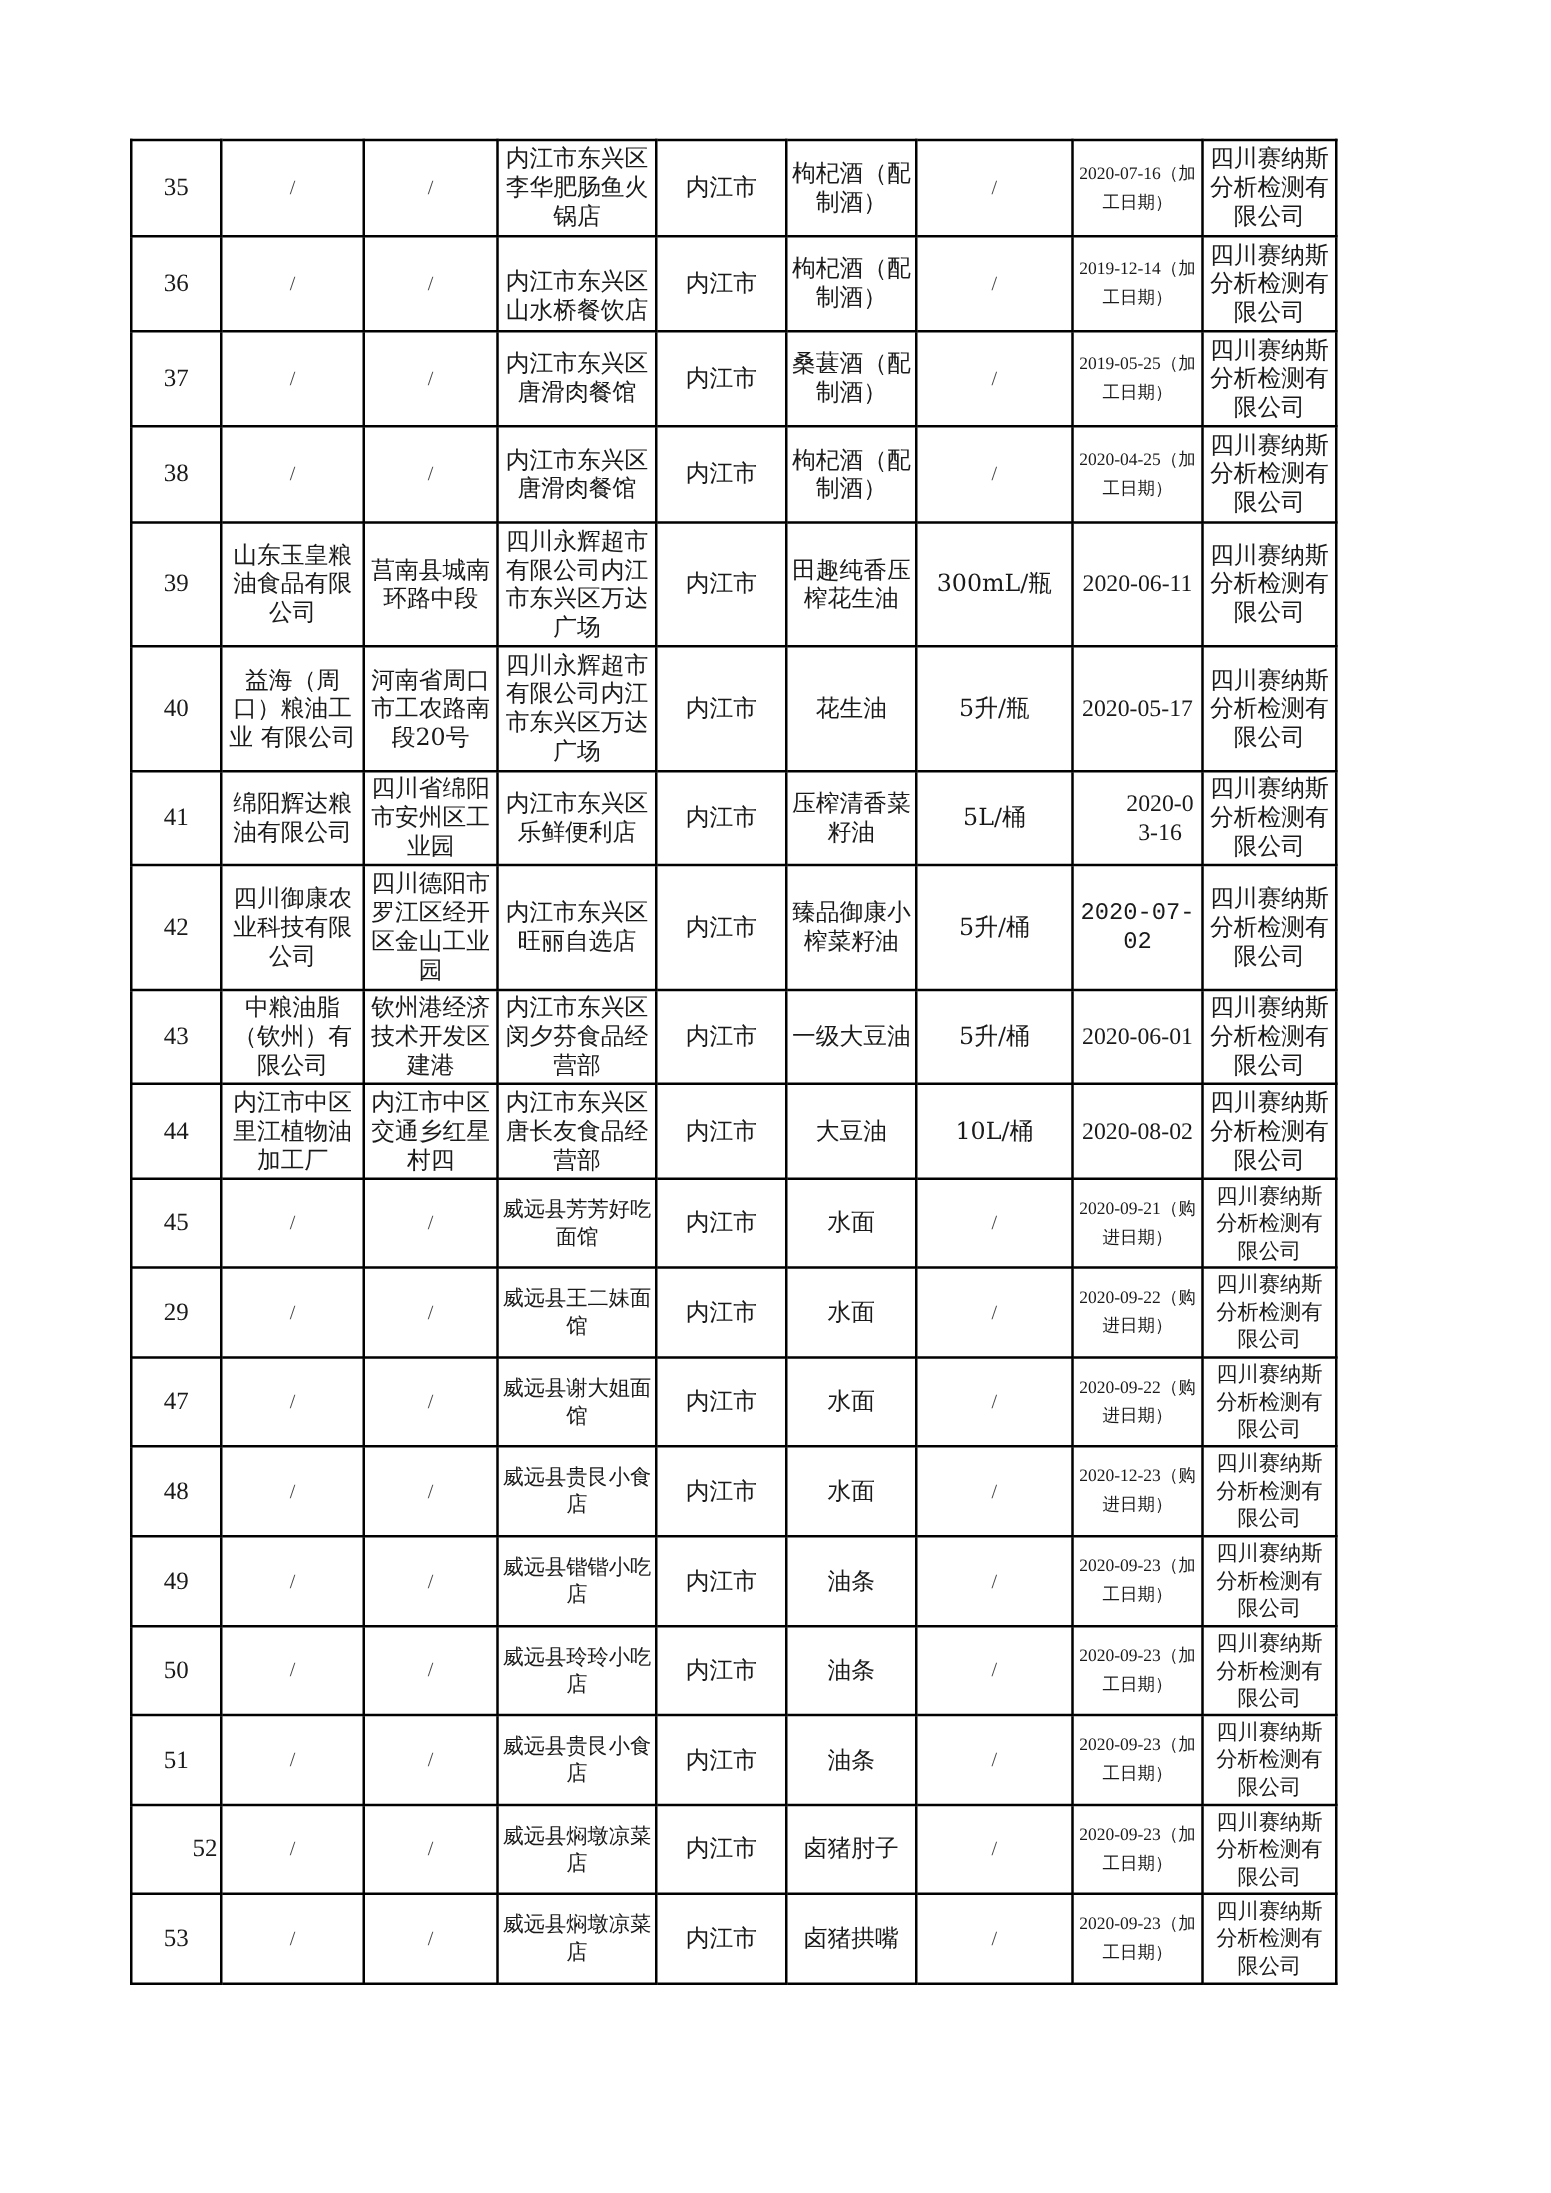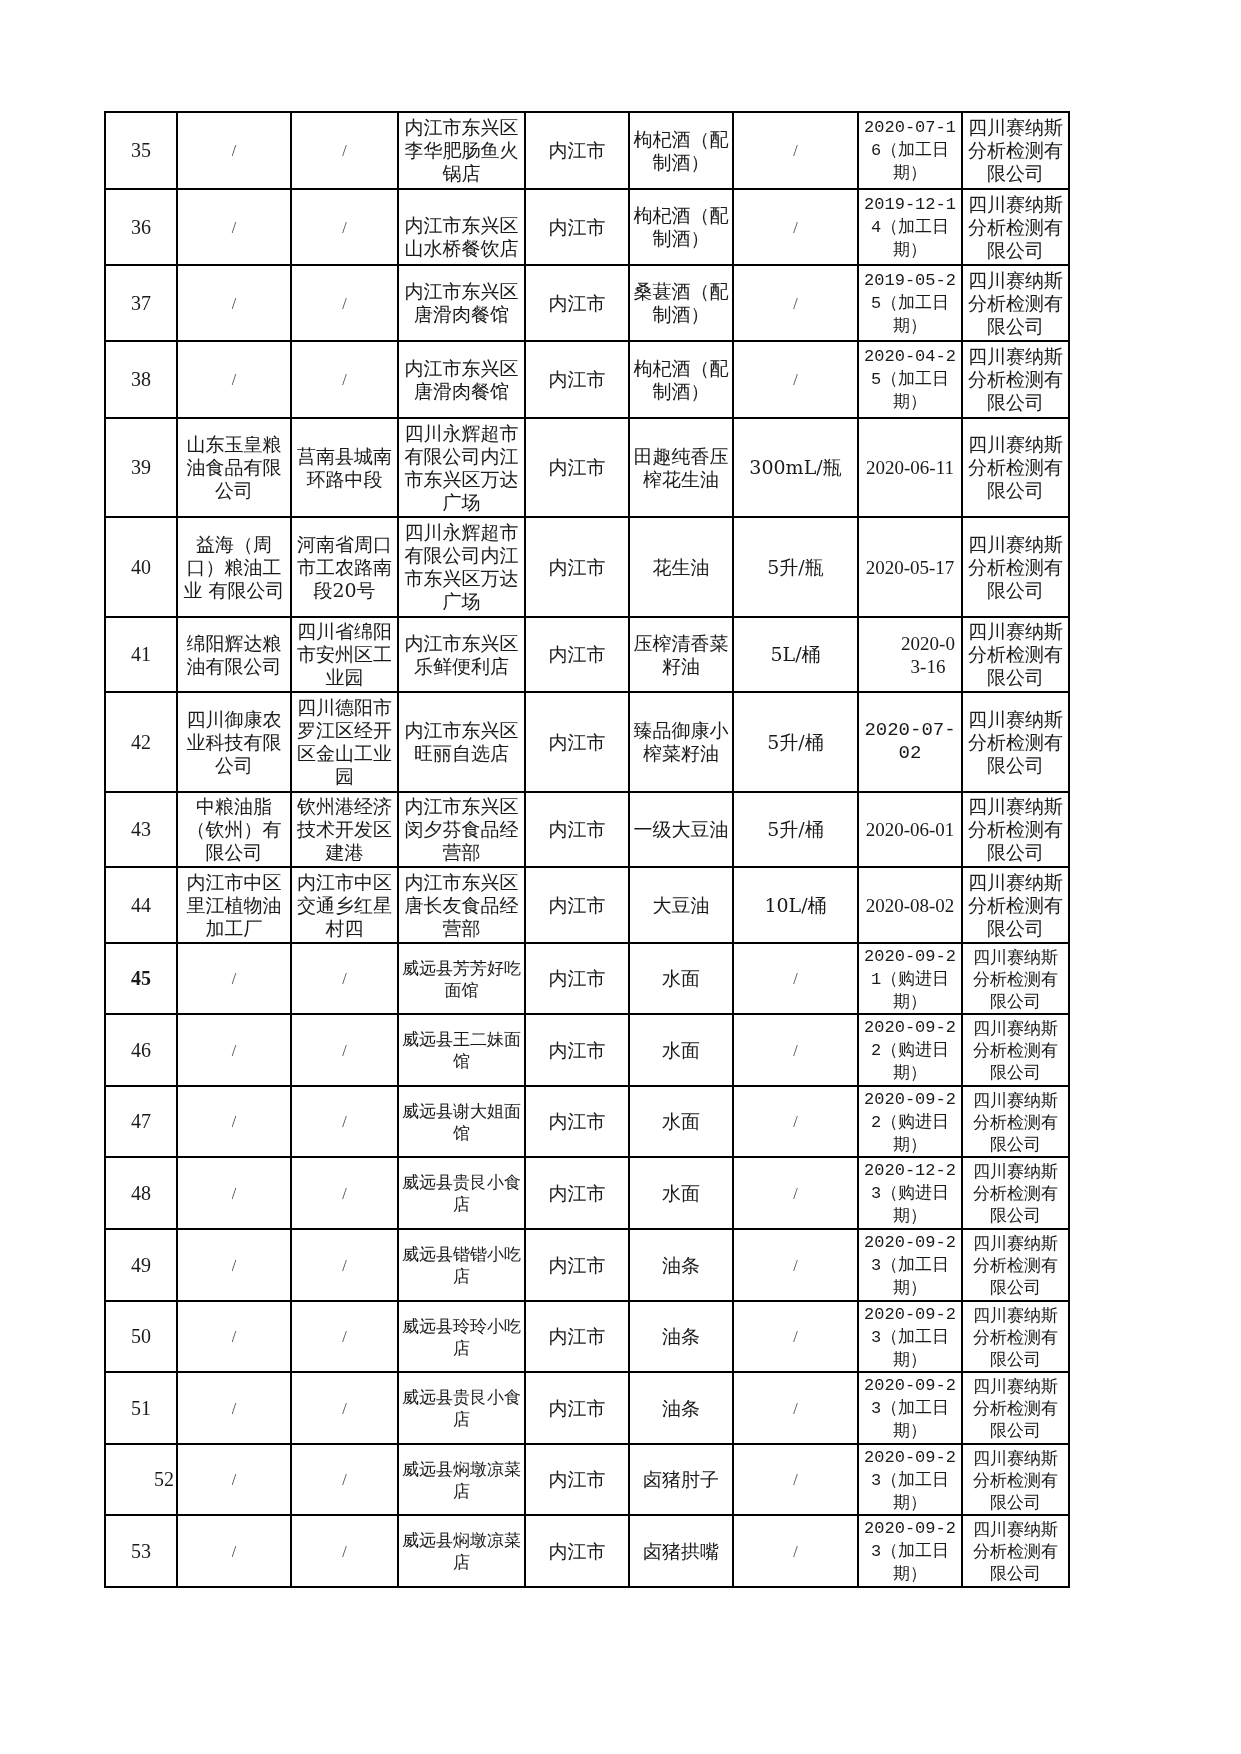--- a/index.html
+++ b/index.html
@@ -30,7 +30,7 @@
   .sheet td.slash { font-family: "Liberation Serif", serif; font-size: 16px; color: #444; }
   .sheet td.date { font-family: "Liberation Serif", serif; font-size: 19px; }
   .sheet td.small { font-size: 17px; line-height: 22px; }
-  .sheet td.mono { font-family: Liberation Mono, monospace; font-size: 17px; line-height: 23px; }
+  .sheet td.mono { font-family: Liberation Serif, serif; font-size: 14px; line-height: 23px; }
   .page-bottom { position: absolute; left: 0; top: 1600px; width: 1241px; height: 154px; }
 </style>
 </head>

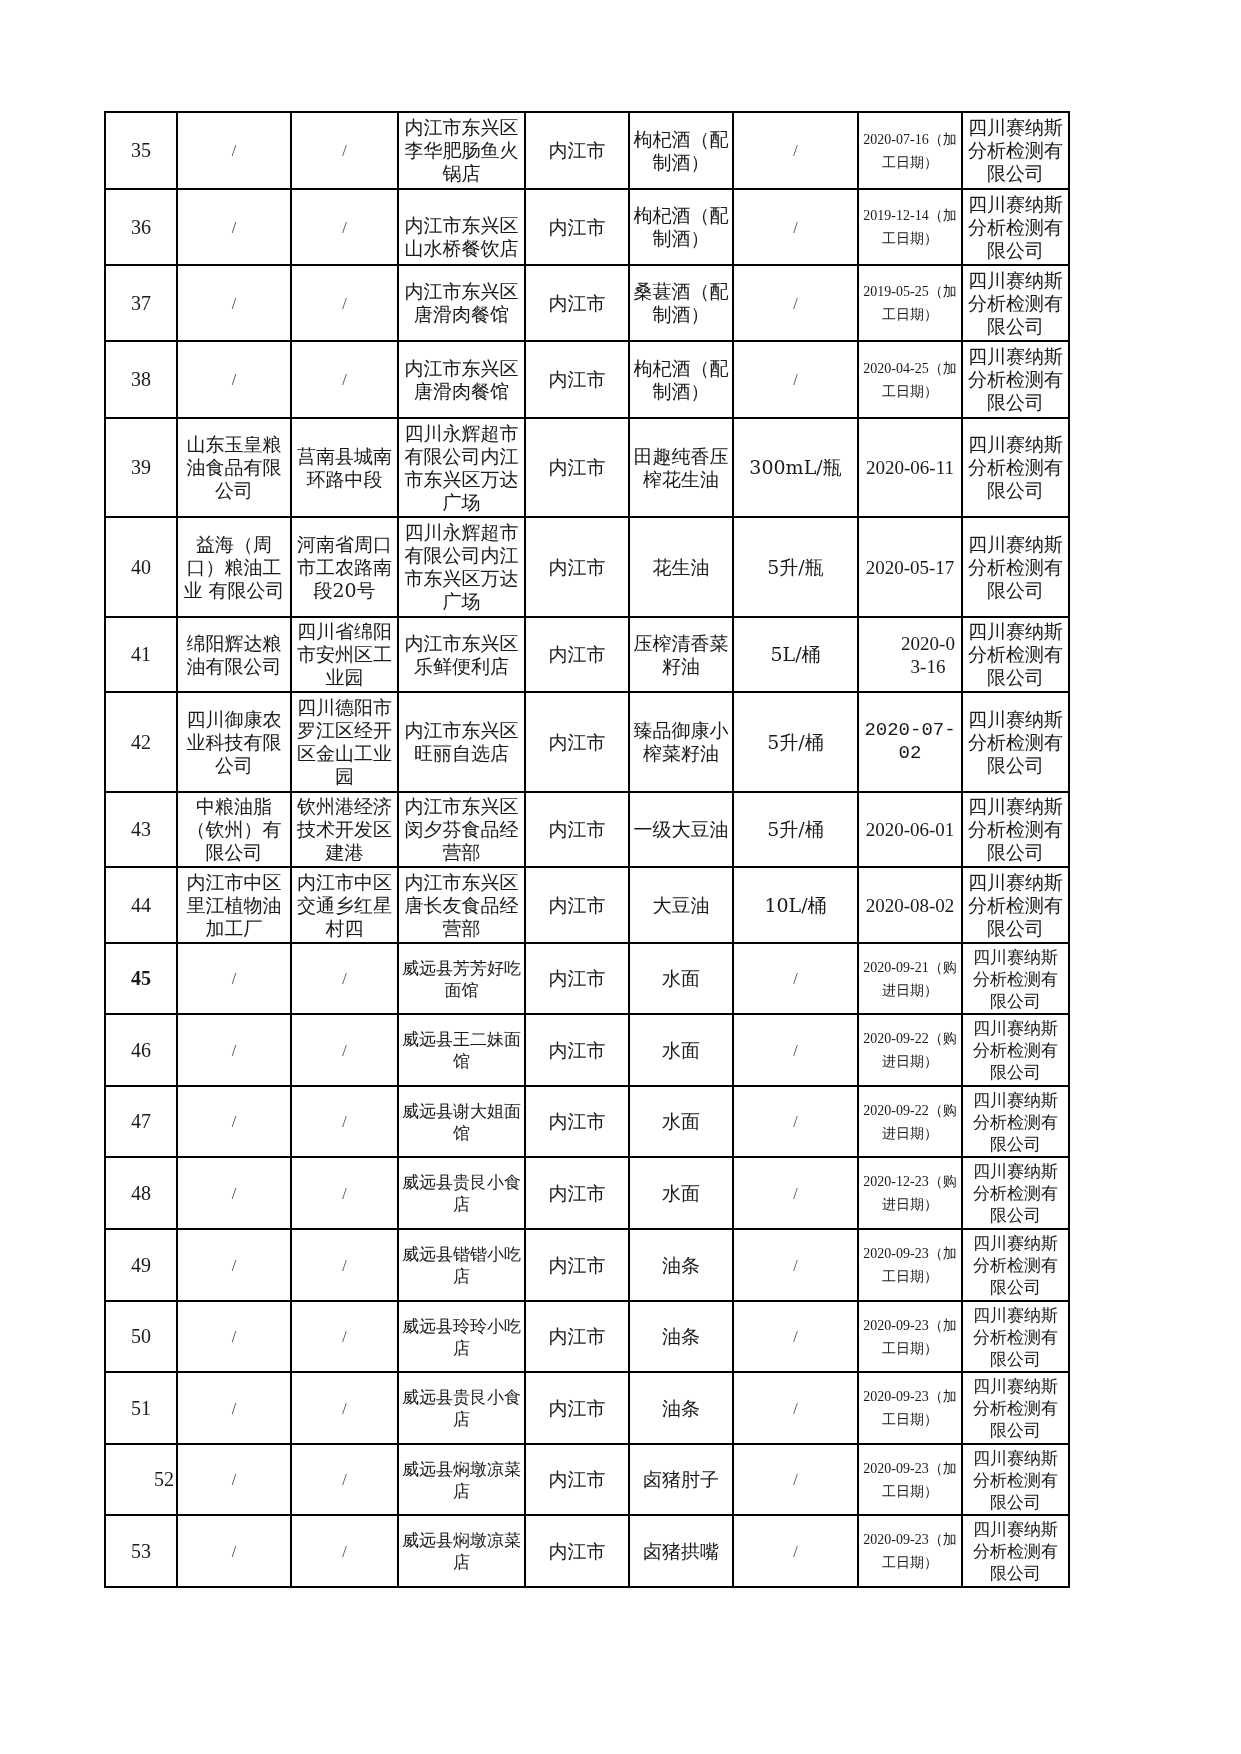--- a/index.html
+++ b/index.html
@@ -160,7 +160,7 @@
     <td><span class="clip" style="max-height: 72px;">四川赛纳斯分析检测有限公司</span></td>
   </tr>
       <tr style="height: 71px;">
-    <td class="num"><span class="clip" style="max-height: 67px; font-weight: bold;">45</span></td>
+    <td class="num"><span class="clip" style="max-height: 67px;">45</span></td>
     <td class="slash"><span class="clip" style="max-height: 67px;">/</span></td>
     <td class="slash"><span class="clip" style="max-height: 67px;">/</span></td>
     <td class="small"><span class="clip" style="max-height: 67px;">威远县芳芳好吃面馆</span></td>

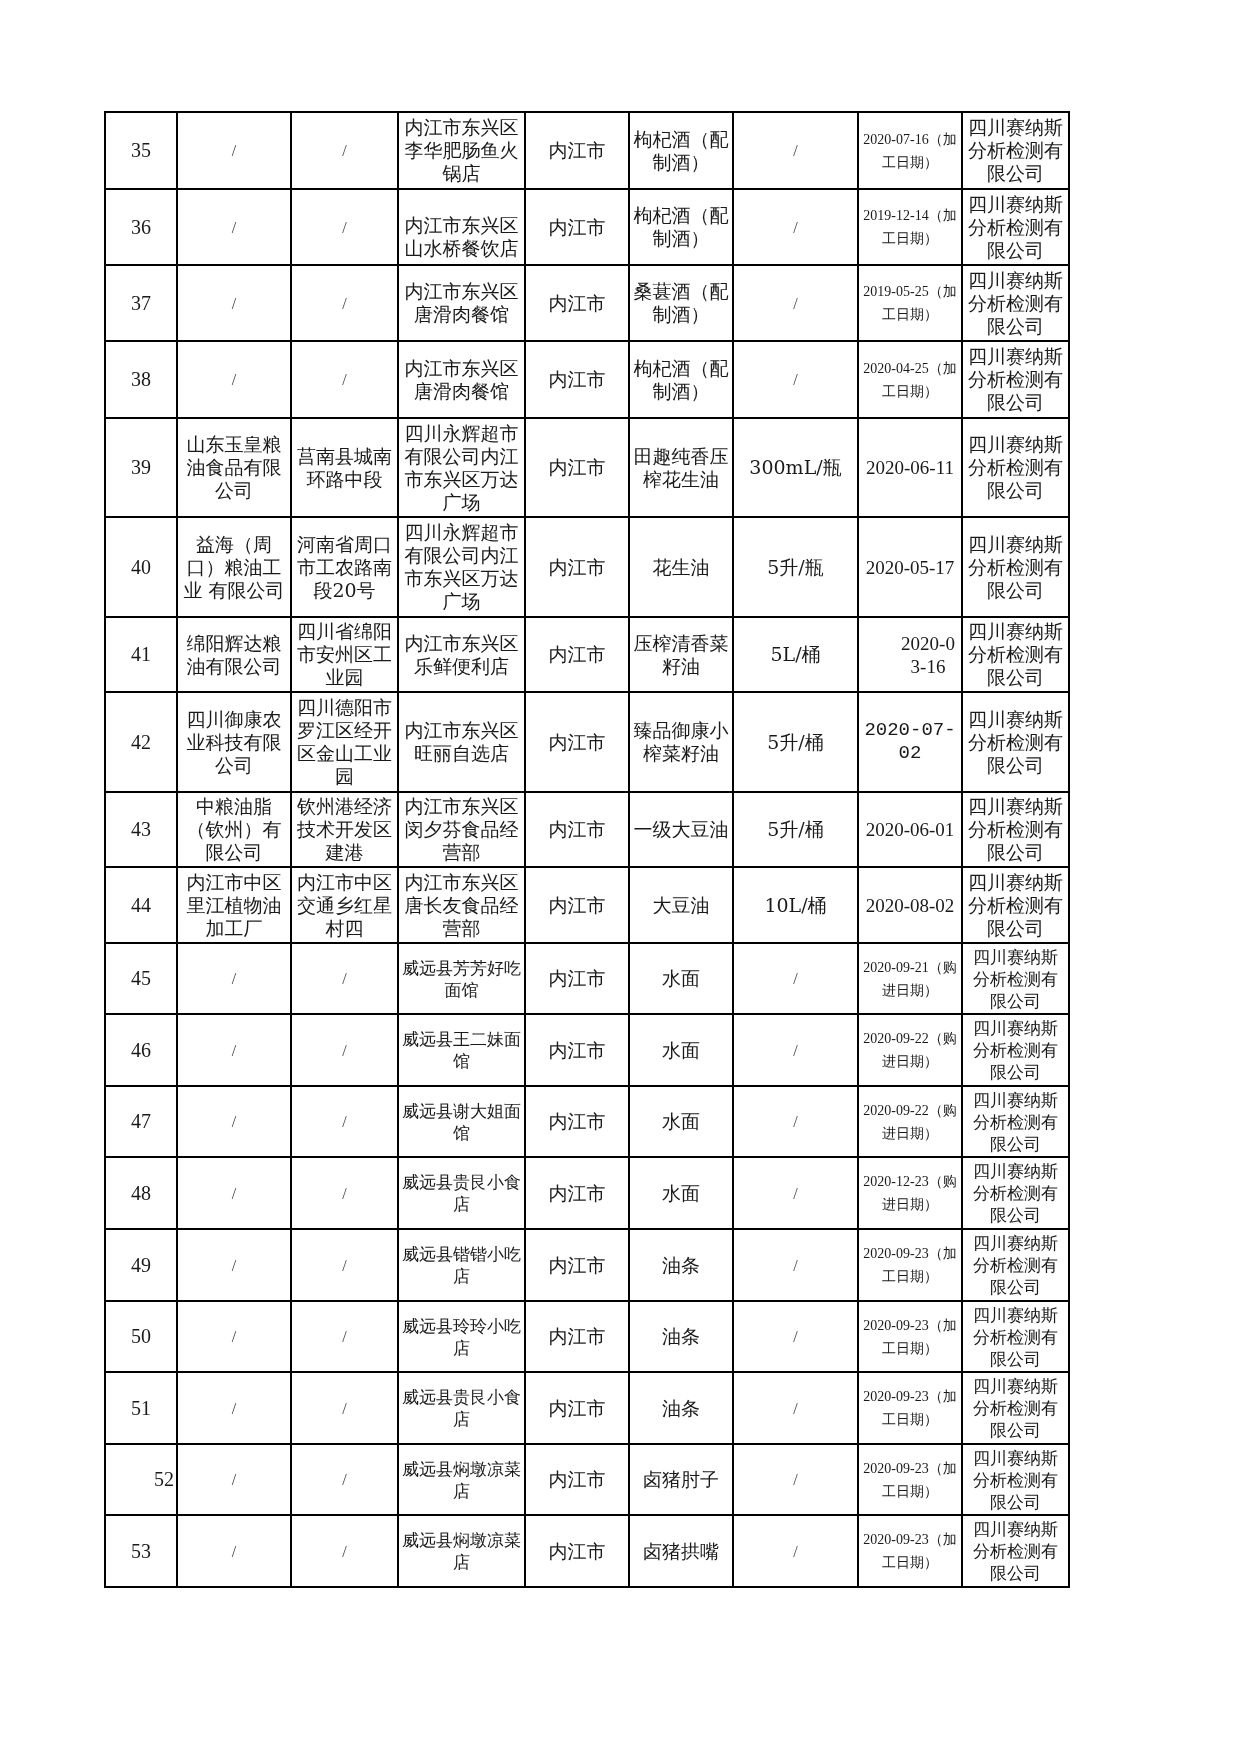--- a/index.html
+++ b/index.html
@@ -171,7 +171,7 @@
     <td class="small"><span class="clip" style="max-height: 67px;">四川赛纳斯分析检测有限公司</span></td>
   </tr>
       <tr style="height: 72px;">
-    <td class="num"><span class="clip" style="max-height: 68px;">46</span></td>
+    <td class="num"><span class="clip" style="max-height: 68px;">29</span></td>
     <td class="slash"><span class="clip" style="max-height: 68px;">/</span></td>
     <td class="slash"><span class="clip" style="max-height: 68px;">/</span></td>
     <td class="small"><span class="clip" style="max-height: 68px;">威远县王二妹面馆</span></td>

